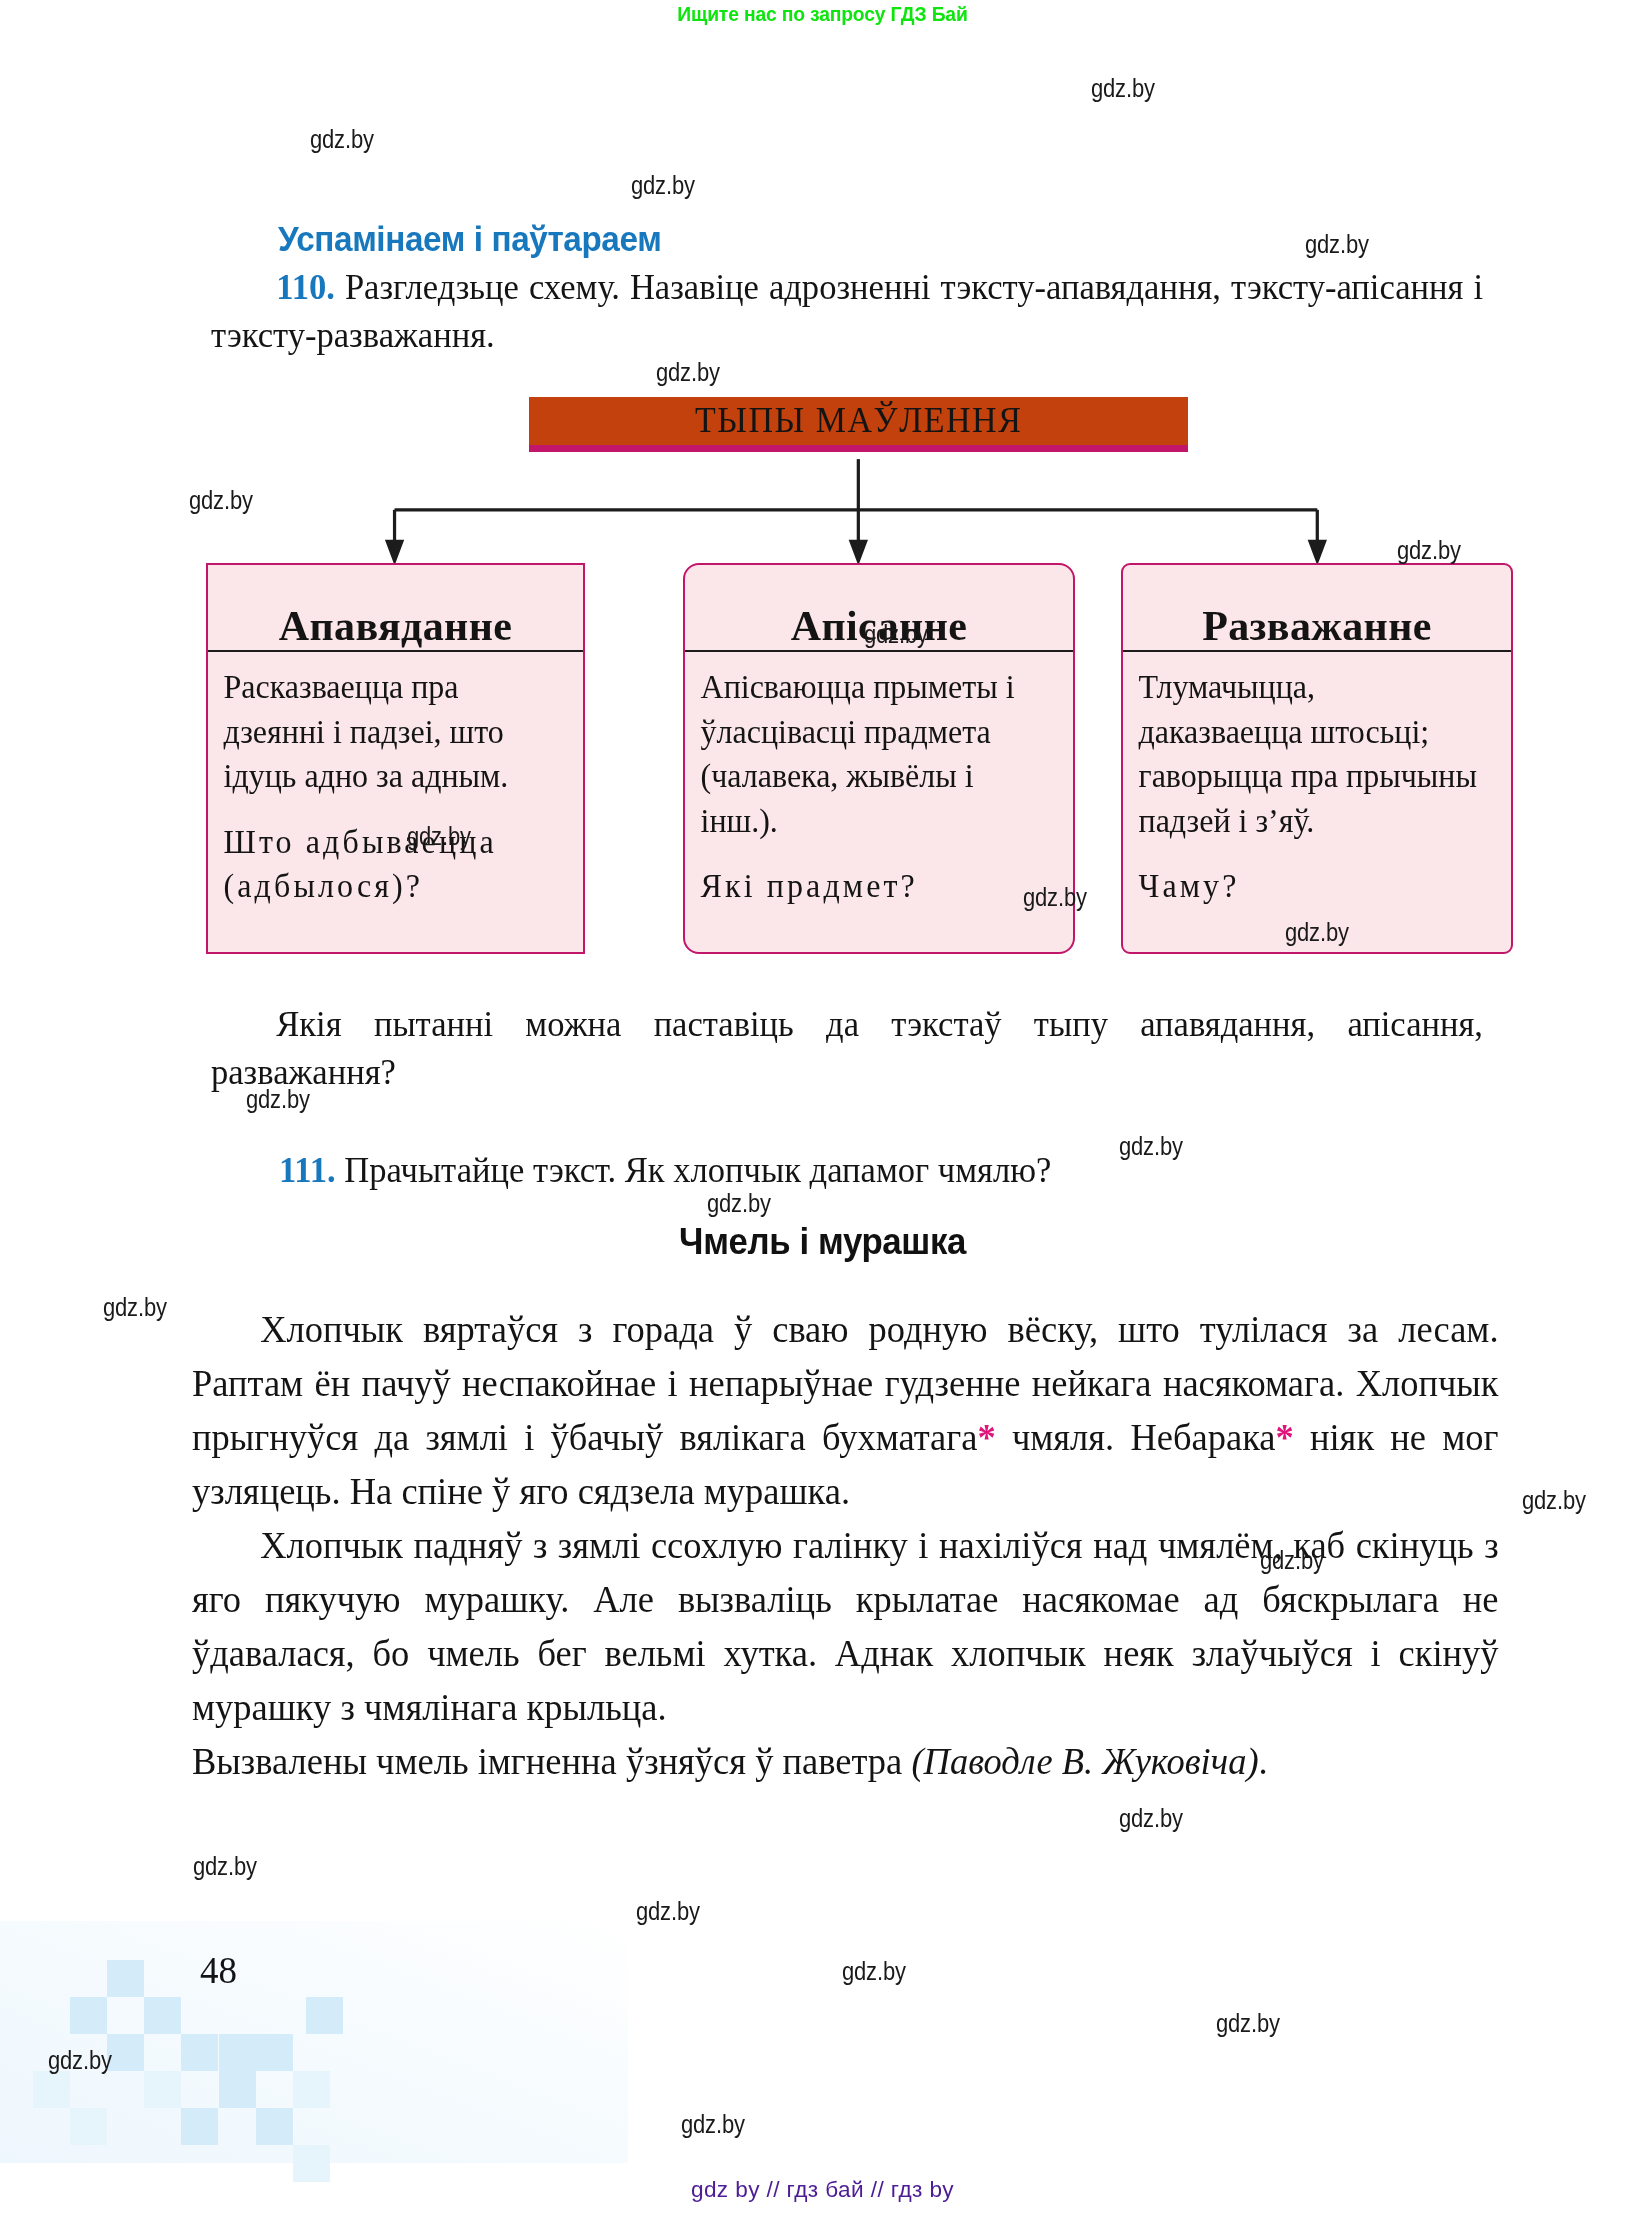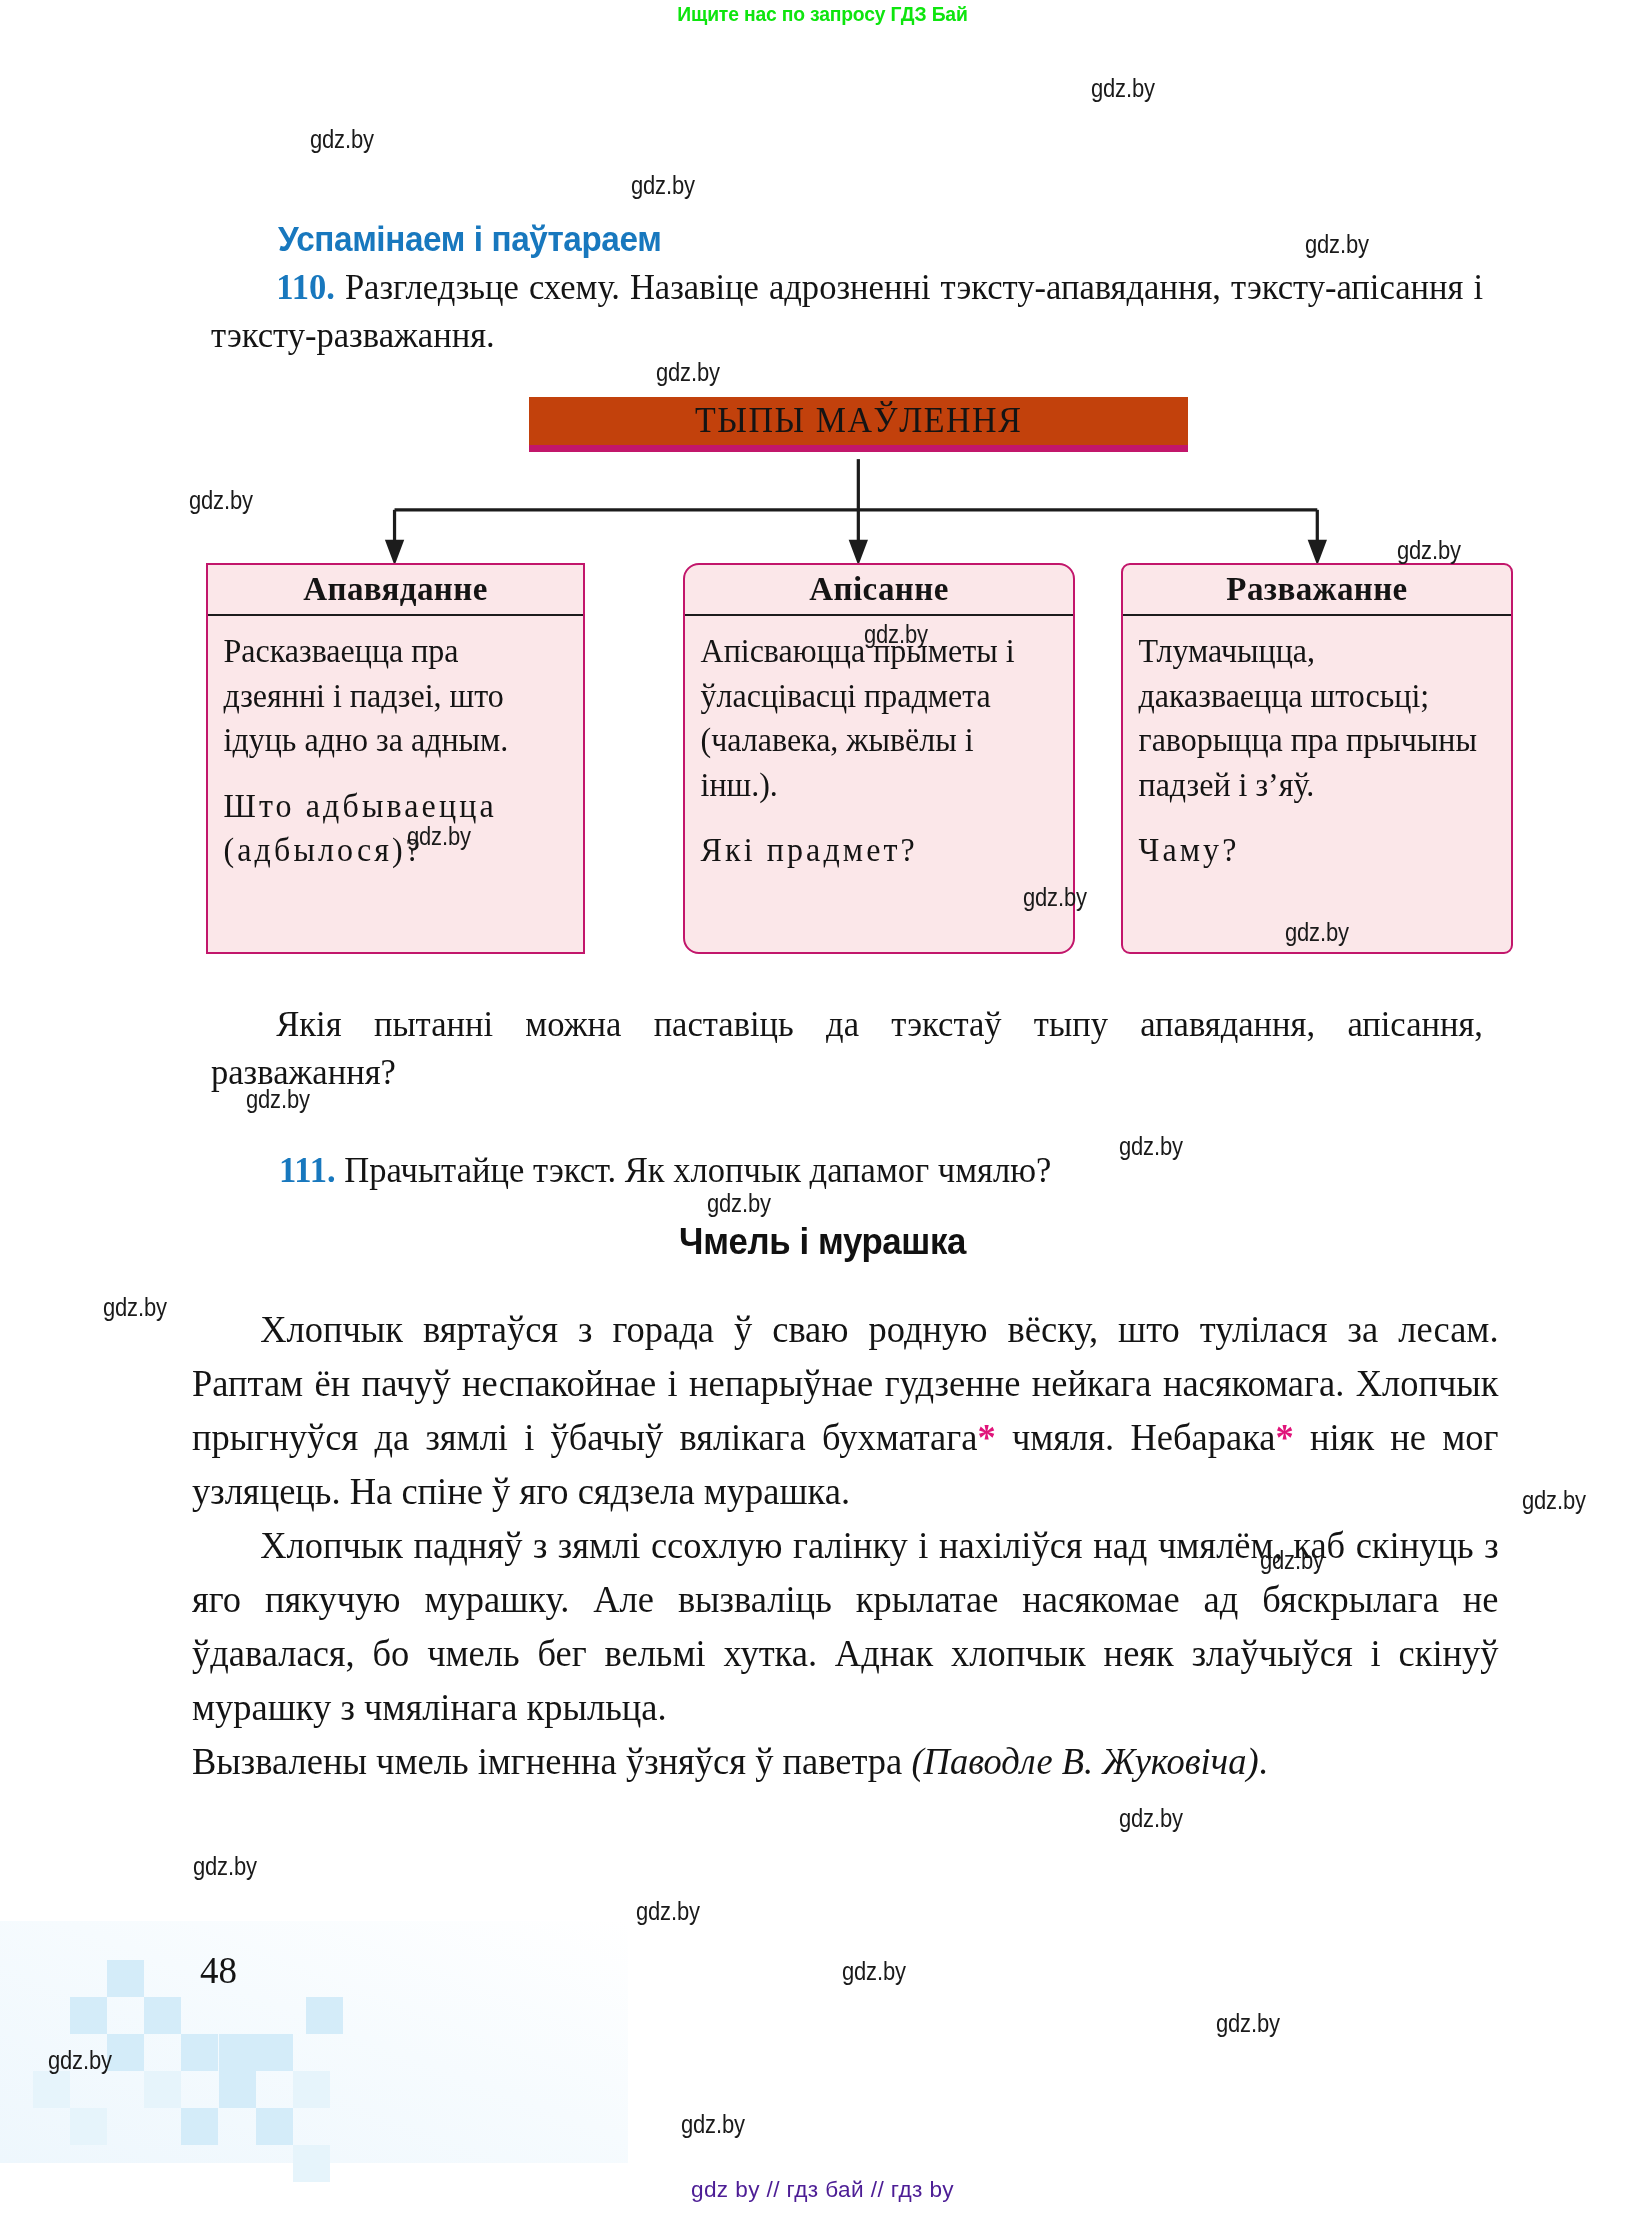--- a/index.html
+++ b/index.html
@@ -117,9 +117,10 @@
     justify-content: center;
     border-bottom: 2.4px solid #1c1c1c;
     font-weight: bold;
-    font-size: 33px;
+    font-size: 42px;
     color: #141414;
     letter-spacing: 0.4px;
+    margin-top: 36px;
   }
   .sbox .sbox-body {
     padding: 13px 13px 8px 16px;

